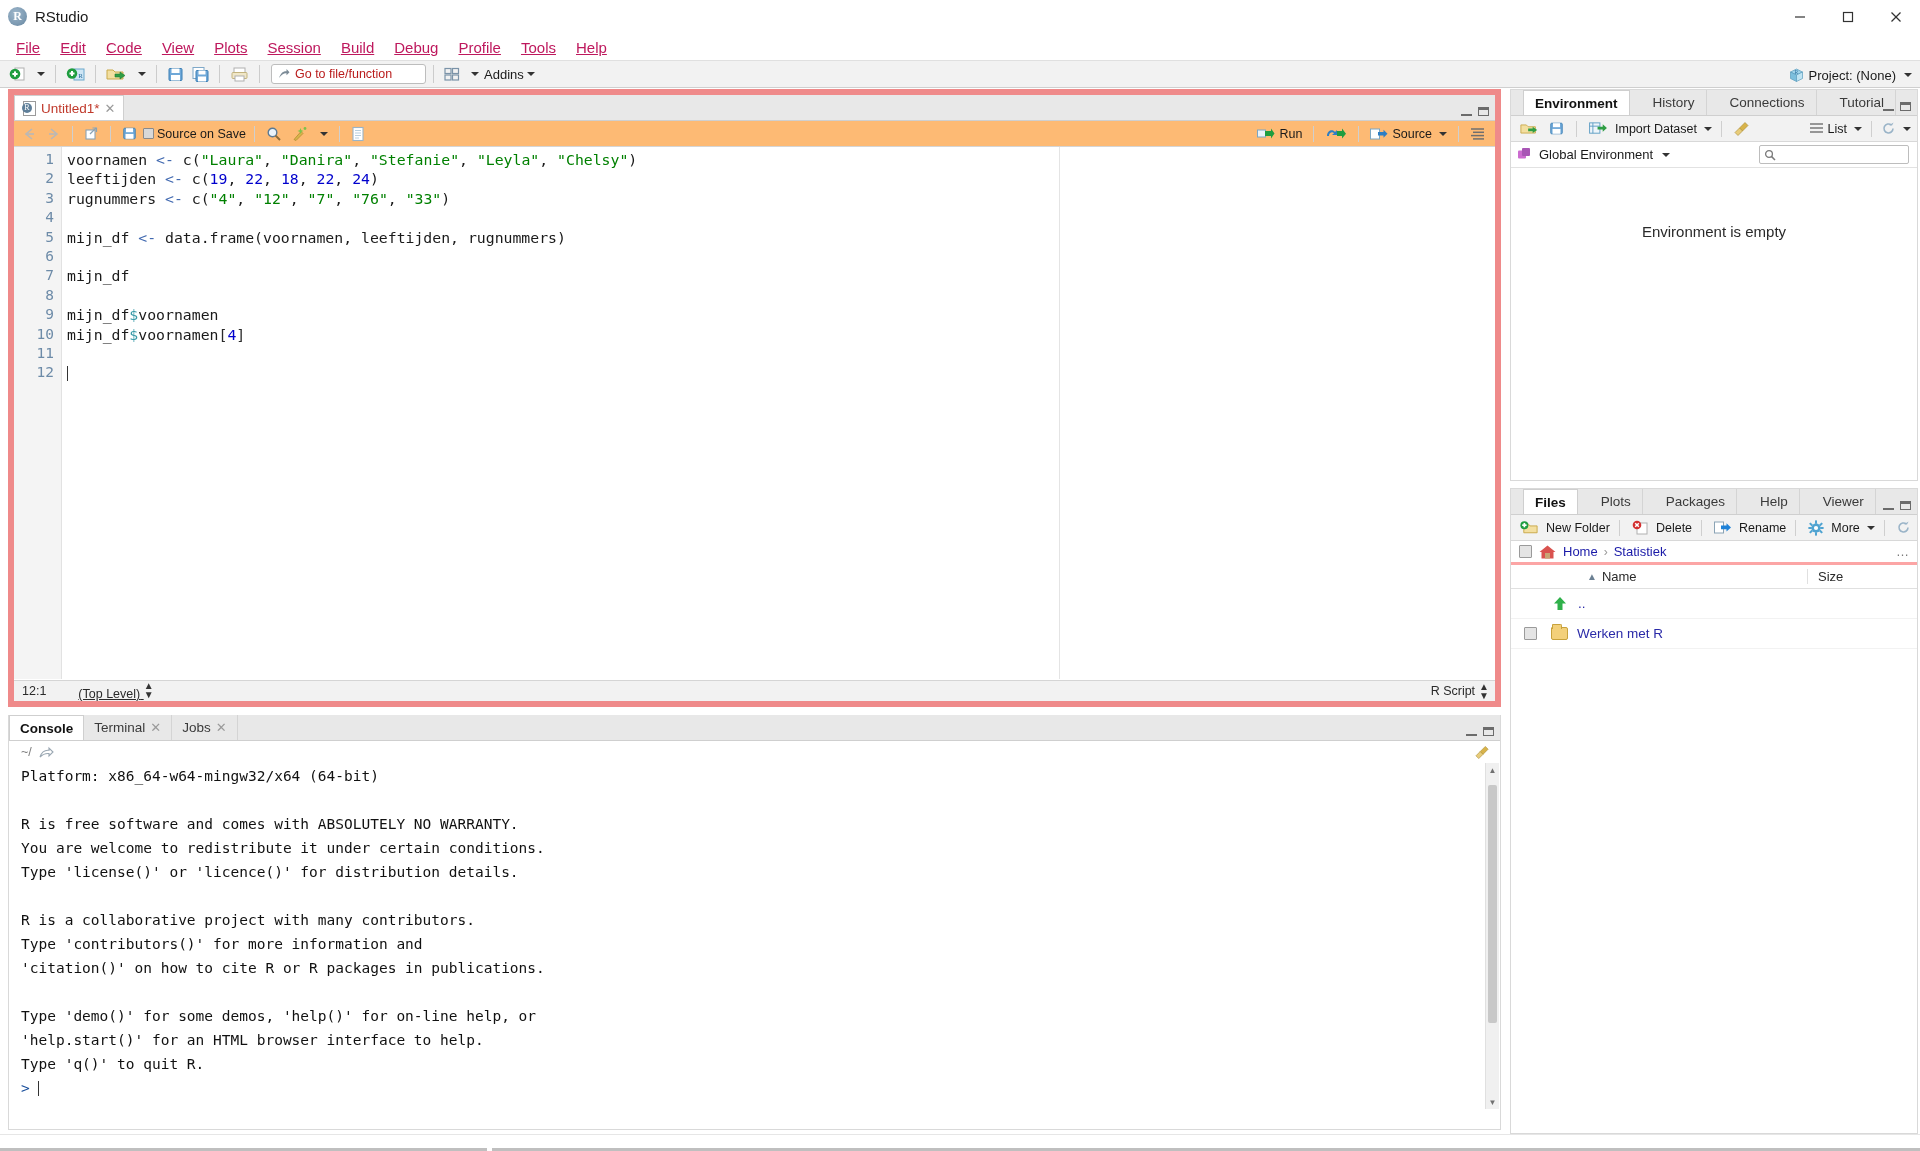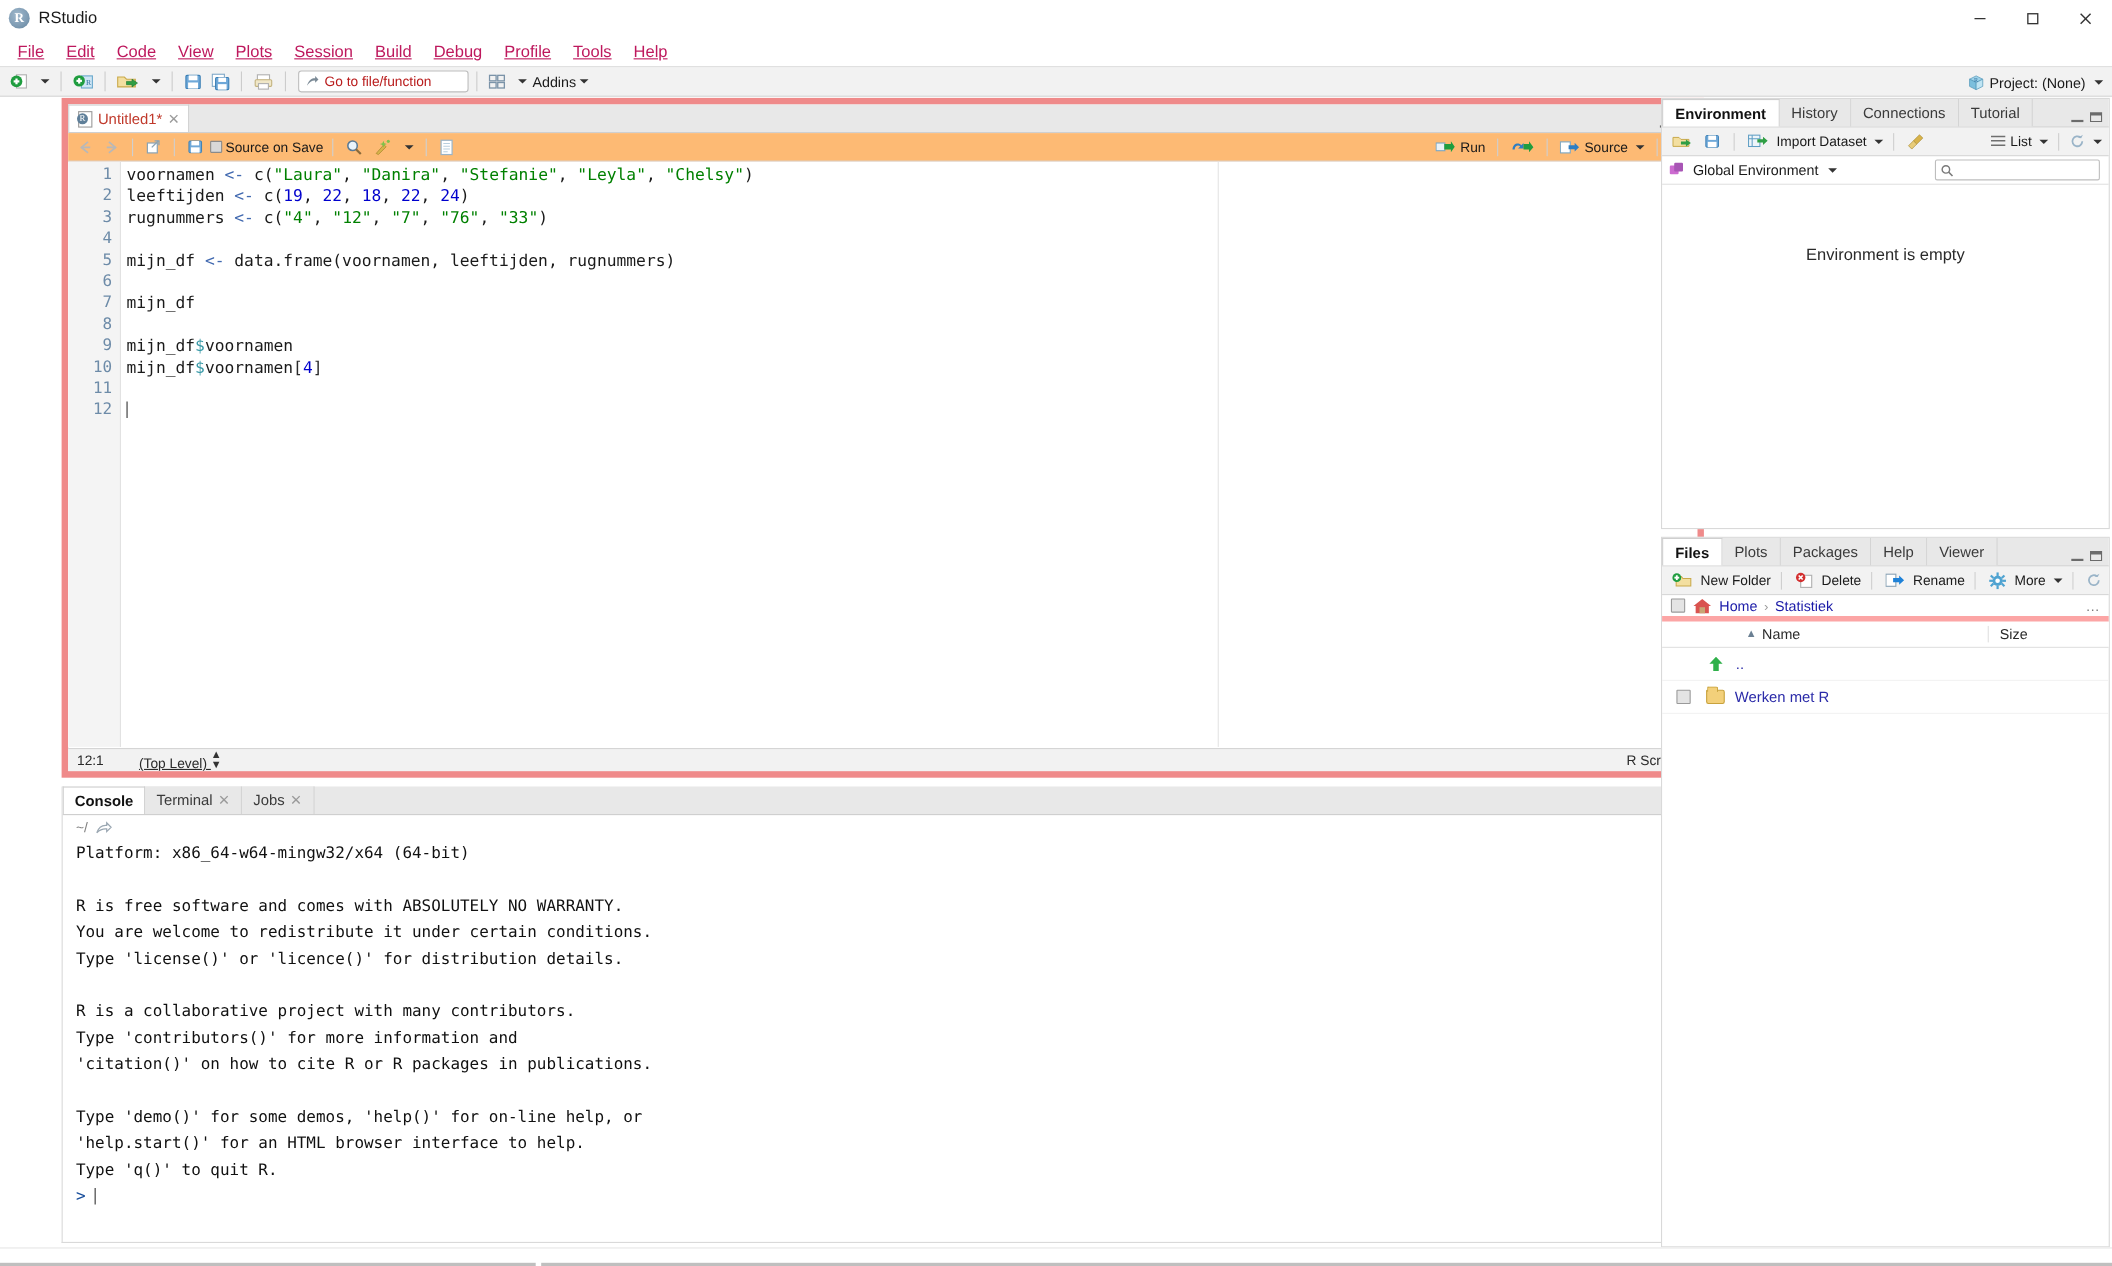--- a/index.html
+++ b/index.html
@@ -65,7 +65,7 @@
   .workspace { position:absolute; left:0; top:88px; right:0; bottom:17px; background:#ffffff; }
 
   
-  .leftcol { position:absolute; left:0; top:0; width:1505px; bottom:4px;margin-left:48px; }
+  .leftcol { position:absolute; left:0; top:0; width:1505px; bottom:4px; }
   .rightcol { position:absolute; left:1510px; top:0; right:2px; bottom:0; }
 
   

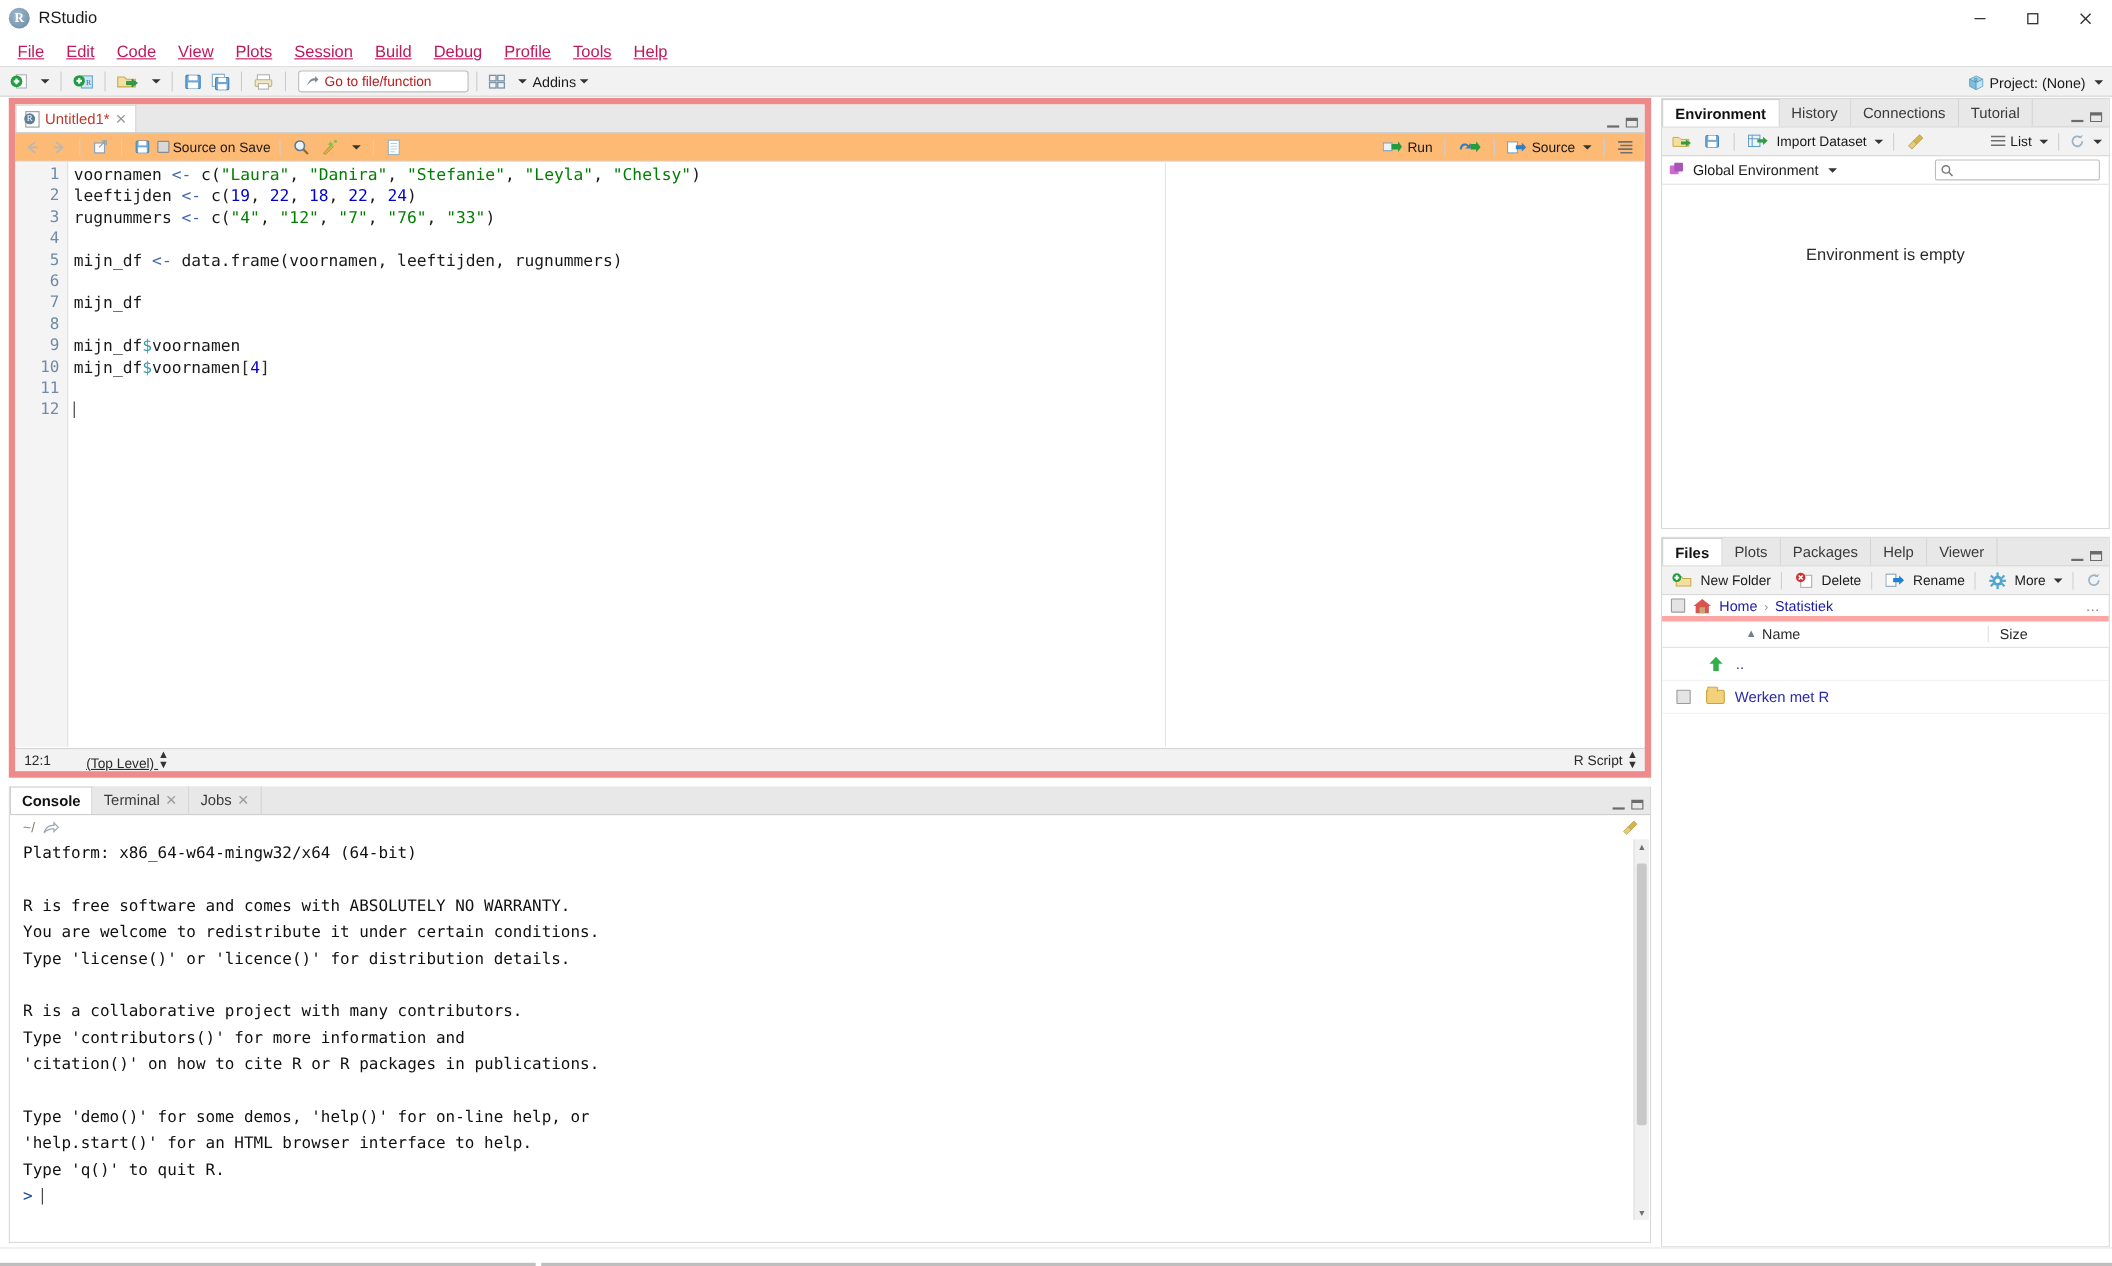--- a/index.html
+++ b/index.html
@@ -178,7 +178,7 @@
     border:1px solid #d9d9d9;
   }
   .rtabs { height:26px;background:#e8e8e8;display:flex;align-items:flex-end;border-bottom:1px solid #cfcfcf;position:relative; }
-  .rtab { height:25px;display:flex;align-items:center;padding:0 11px;font-size:13.5px;color:#3a3a3a;background:#e8e8e8;border-right:1px solid #d4d4d4; }
+  .rtab { height:25px;display:flex;align-items:center;padding:0 11px;font-size:13.5px;color:#3a3a3a;background:#e8e8e8;border-right:1px solid #d4d4d4;margin-left:12px; }
   .rtab.active { background:#ffffff;font-weight:bold;color:#111;border-top:1px solid #cfcfcf;border-left:1px solid #cfcfcf;border-right:1px solid #cfcfcf; }
   .rtoolbar {
     height:26px;background:#f2f2f2;border-bottom:1px solid #d8d8d8;

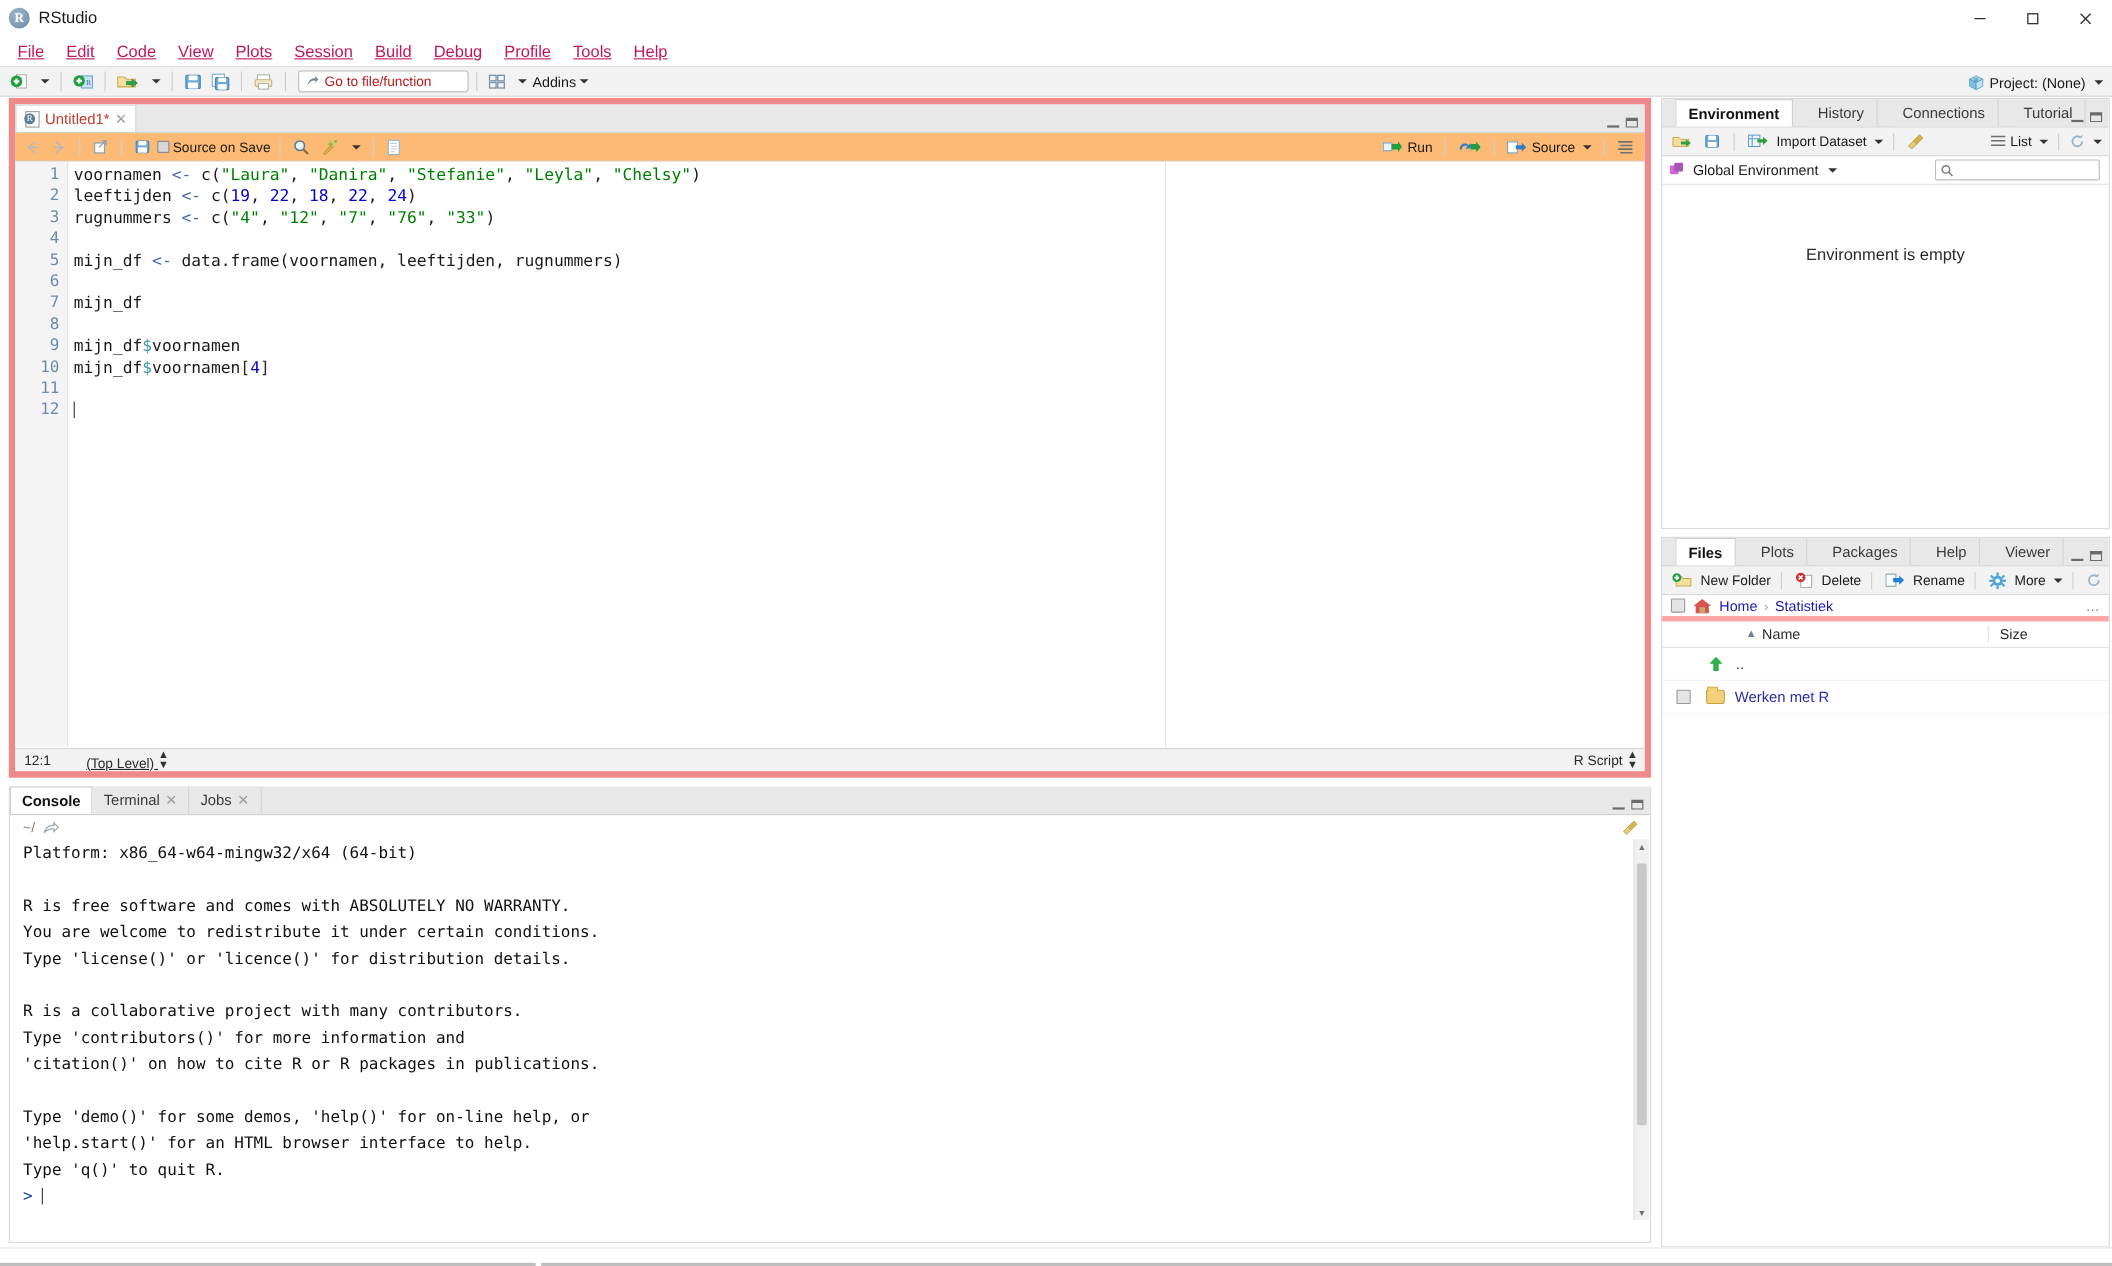--- a/index.html
+++ b/index.html
@@ -200,7 +200,7 @@
   }
   .fb-path {
     height:24px;display:flex;align-items:center;padding:0 6px;gap:6px;
-    border-bottom:5px solid #fca5a5;font-size:13px;position:relative;
+    border-bottom:3px solid #fca5a5;font-size:13px;position:relative;
   }
   .crumb { color:#1a1aa8; }
   .crumb-sep { color:#9a9a9a;font-size:12px; }

